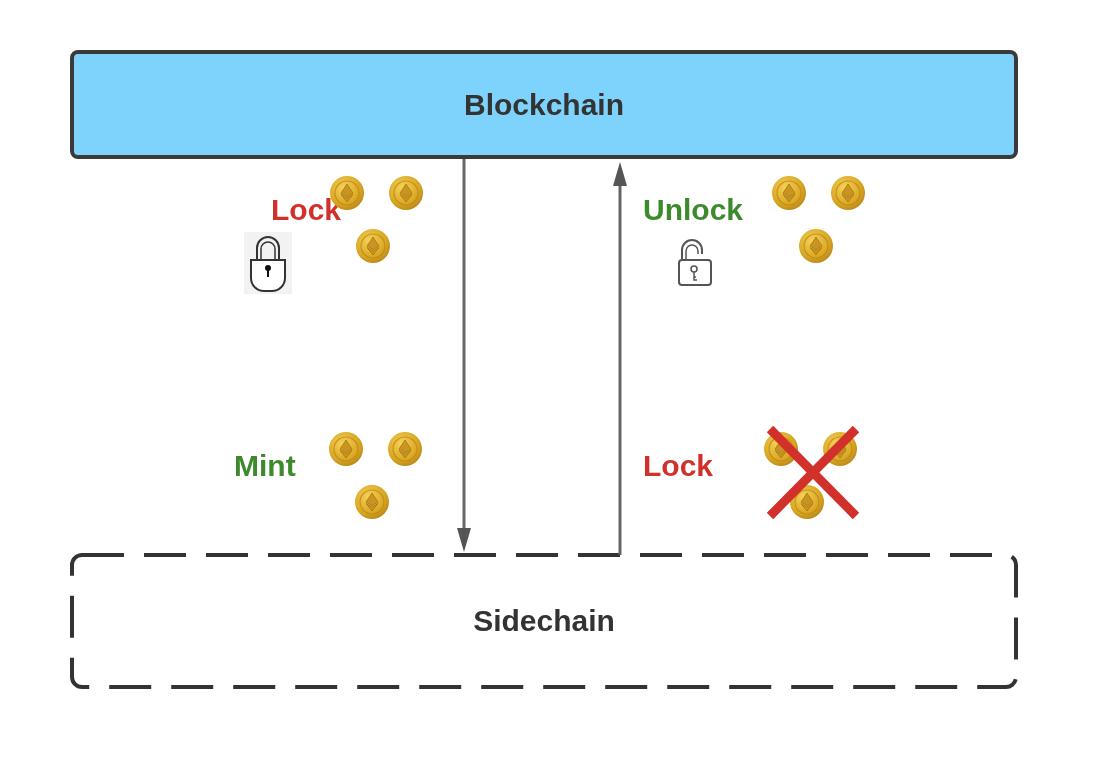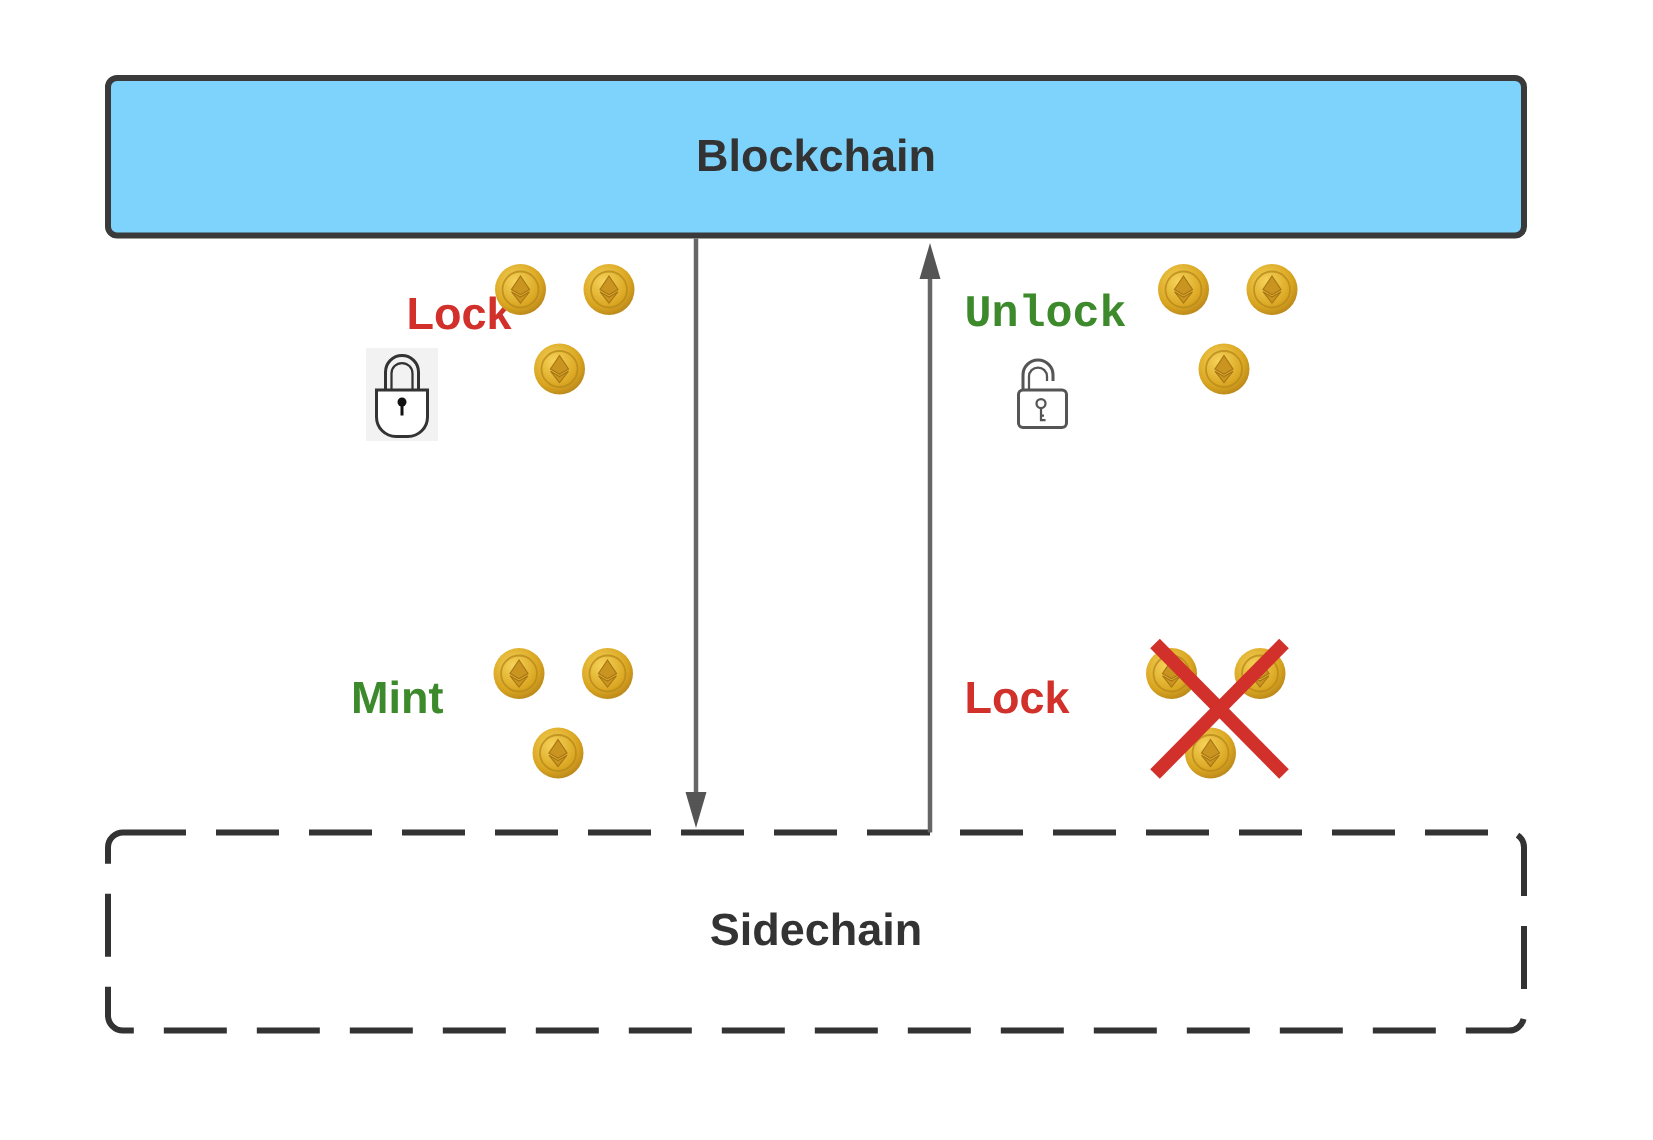--- a/index.html
+++ b/index.html
@@ -44,7 +44,7 @@
 </div>
 
 <div class="label red" style="left:230px; top:193px;margin-left:41px;">Lock</div>
-<div class="label green" style="left:643px; top:193px;font-family:Liberation Mono, monospace;">Unlock</div>
+<div class="label green" style="left:643px; top:193px;">Unlock</div>
 <div class="label green" style="left:234px; top:449px;text-align:right;">Mint</div>
 <div class="label red" style="left:643px; top:449px;">Lock</div>
 

